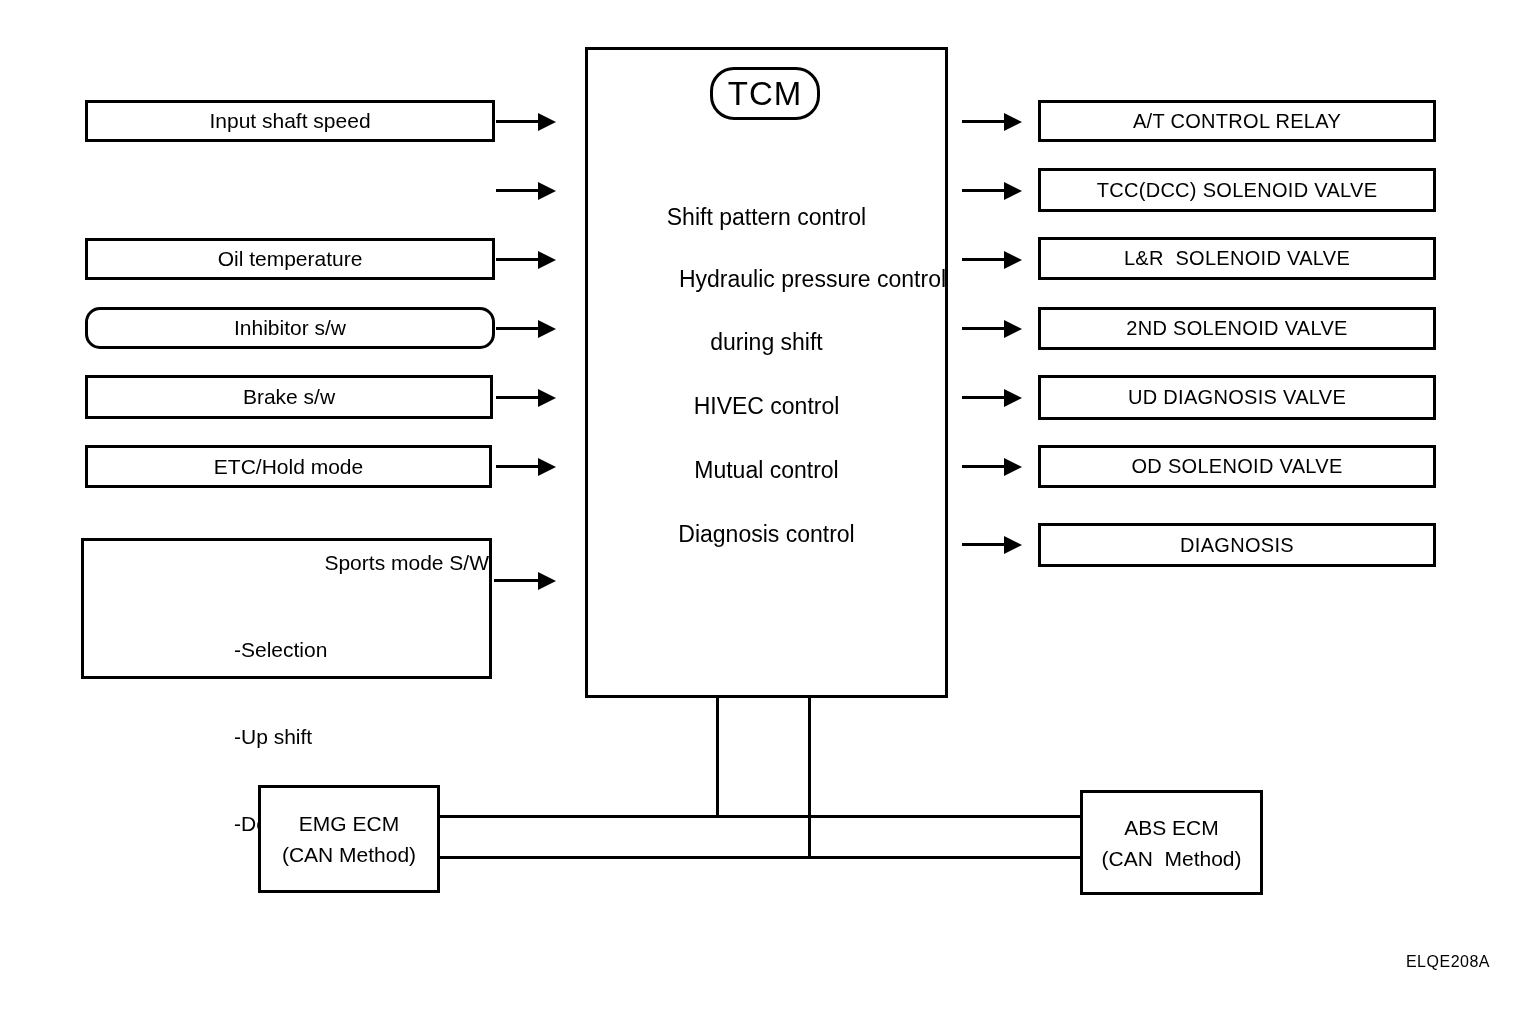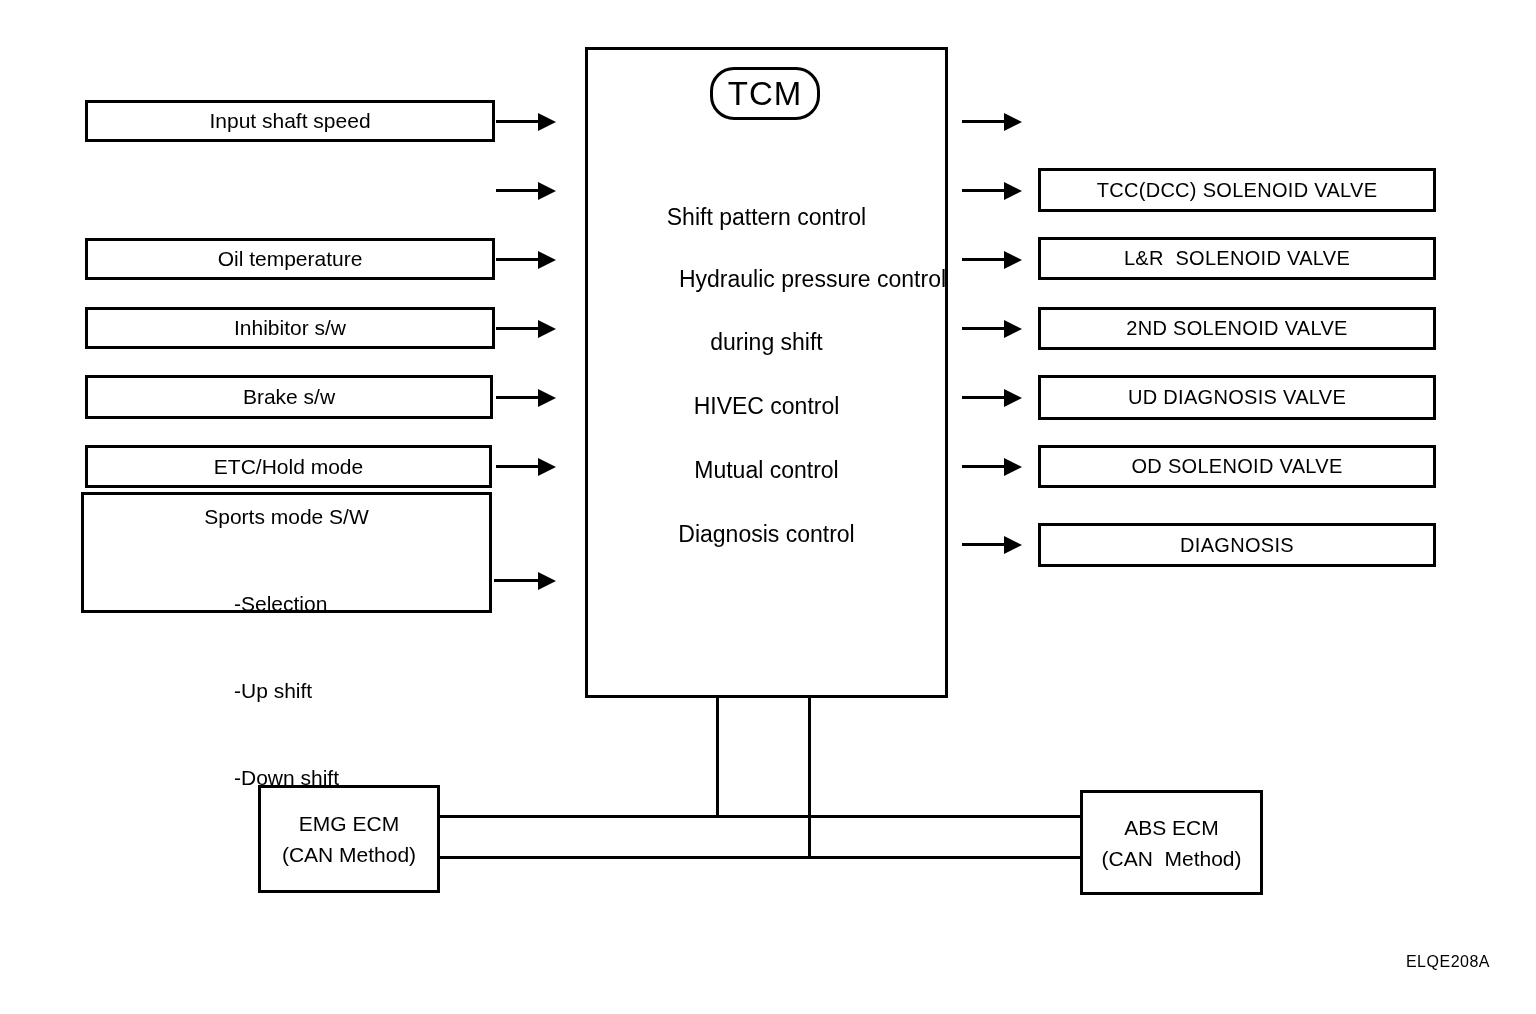--- a/index.html
+++ b/index.html
@@ -155,6 +155,9 @@
   <div class="arrow" style="left:962px; top:465px; width:42px;"></div>
   <div class="arrow" style="left:962px; top:543px; width:42px;"></div>
 
+  <div class="box right-box" style="left:1038px; top:100px; width:398px; height:42px;">
+    <span class="lbl">A/T CONTROL RELAY</span>
+  </div>
   <div class="box right-box" style="left:1038px; top:168px; width:398px; height:44px;">
     <span class="lbl">TCC(DCC) SOLENOID VALVE</span>
   </div>

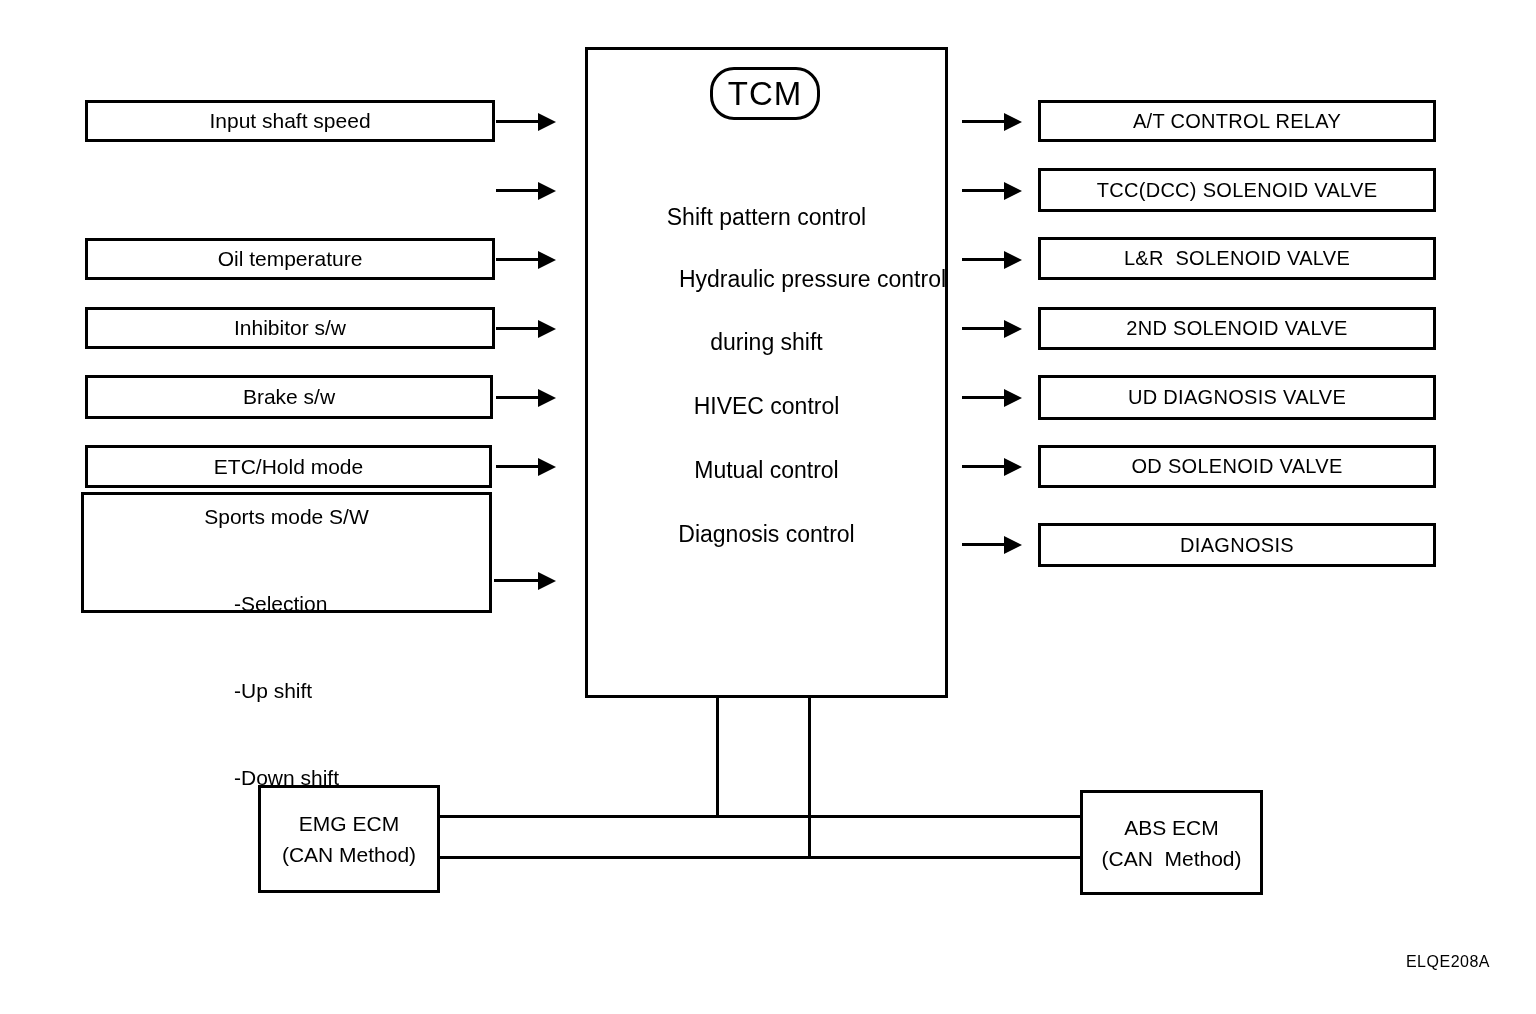--- a/index.html
+++ b/index.html
@@ -110,7 +110,7 @@
   <div class="box left-box" style="left:85px; top:238px; width:410px; height:42px;">
     <span class="lbl">Oil temperature</span>
   </div>
-  <div class="box left-box" style="left:85px; top:307px; width:410px; height:42px;">
+  <div class="box left-box" style="left:85px; top:307px; width:410px; height:42px;border-radius:15px;">
     <span class="lbl">Inhibitor s/w</span>
   </div>
   <div class="box left-box" style="left:85px; top:375px; width:408px; height:44px;">

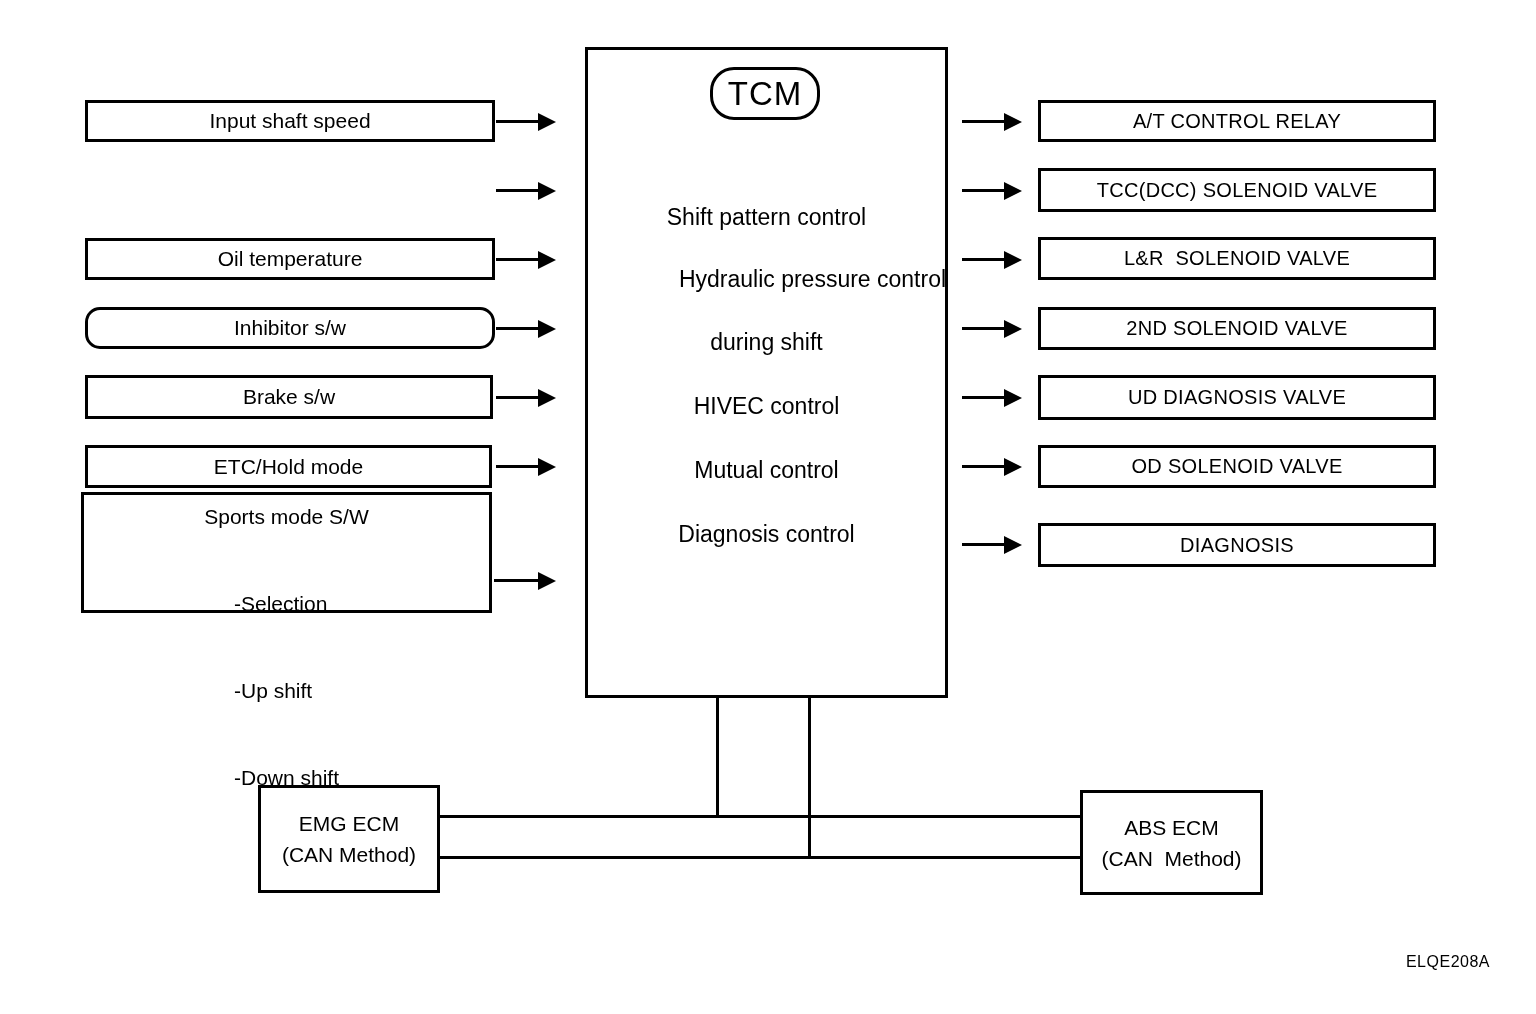--- a/index.html
+++ b/index.html
@@ -119,7 +119,7 @@
   <div class="box left-box" style="left:85px; top:445px; width:407px; height:43px;">
     <span class="lbl">ETC/Hold mode</span>
   </div>
-  <div class="box left-box sports-box" style="left:81px; top:492px; width:411px; height:121px;">
+  <div class="box left-box sports-box" style="left:81px; top:538px; width:411px; height:141px;align-items:flex-end;">
     <span class="lbl">Sports mode S/W</span>
     <div class="sports-sub">
       <div>-Selection</div>

